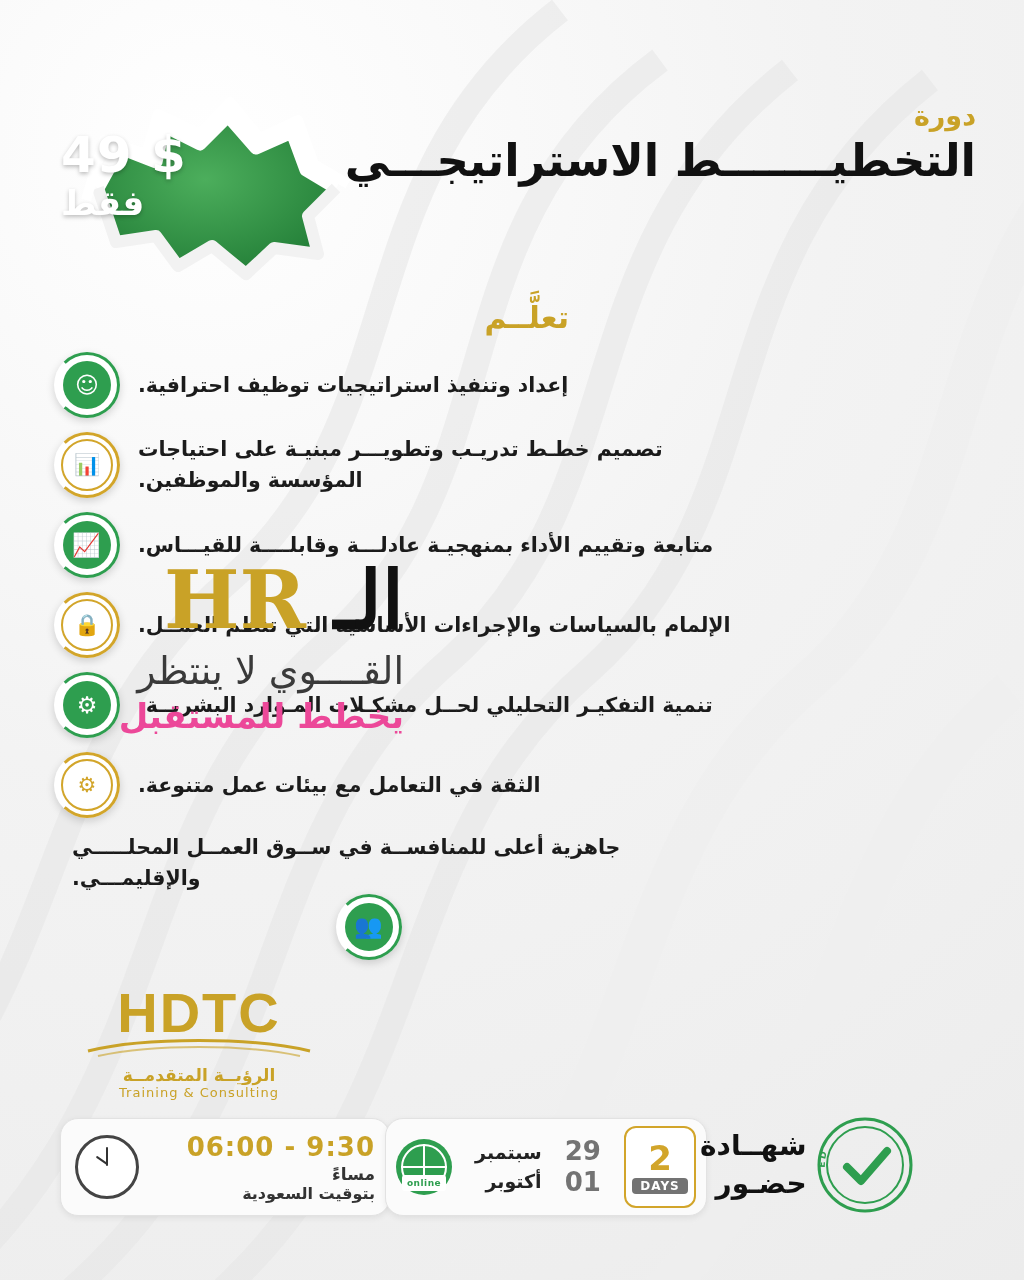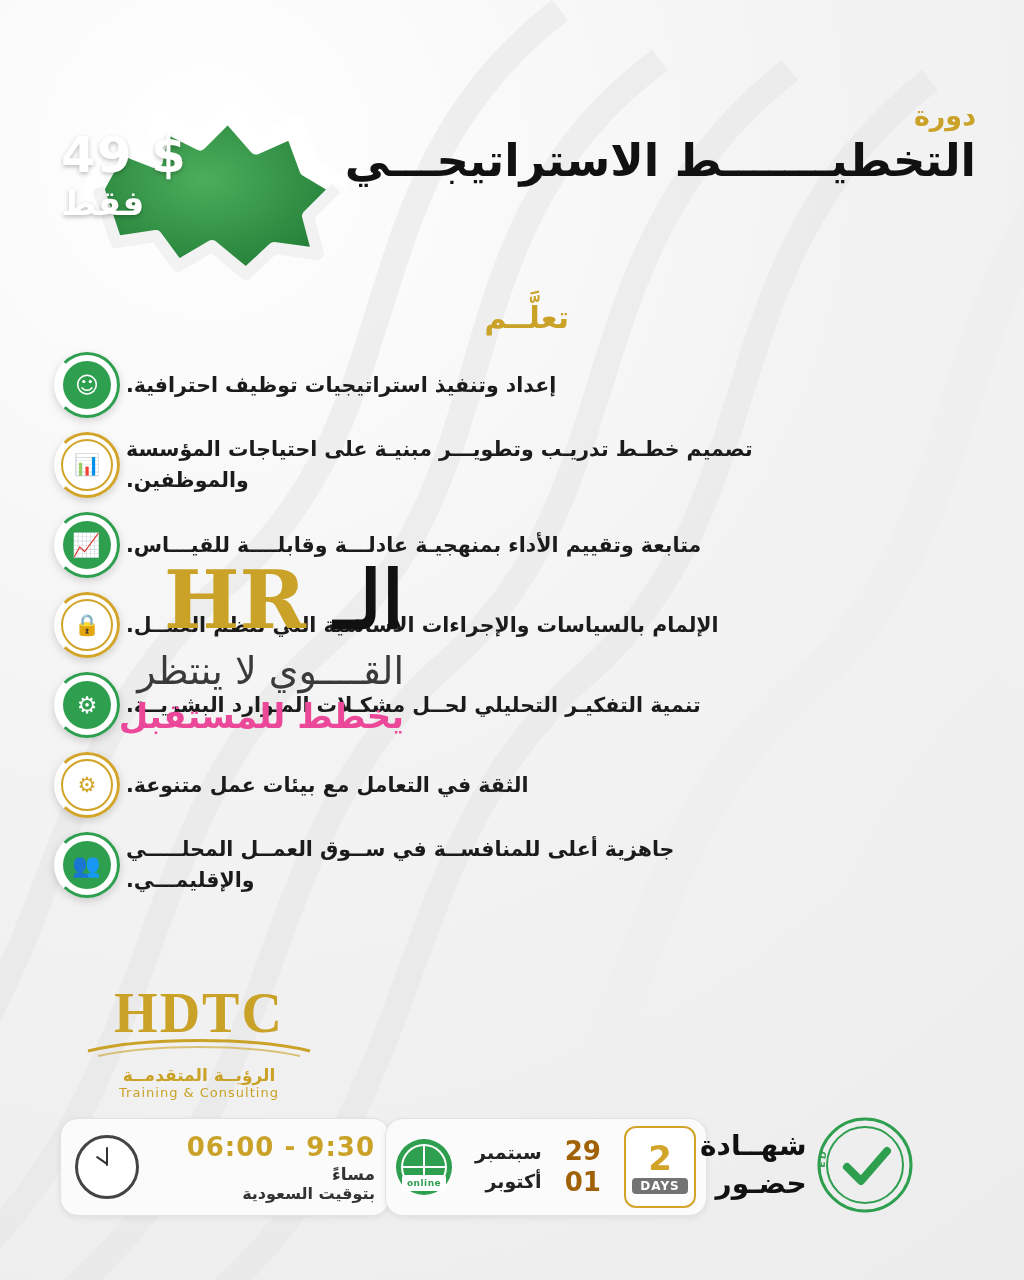--- a/index.html
+++ b/index.html
@@ -46,7 +46,7 @@
   .bullet .txt{
     flex:1;text-align:left;direction:rtl;
     font-size:20.5px;font-weight:bold;line-height:1.5;color:#1b1b1b;
-    padding-left:6px;
+    padding-left:18px;
   }
   .badge{
     width:66px;height:66px;border-radius:50%;flex:0 0 66px;

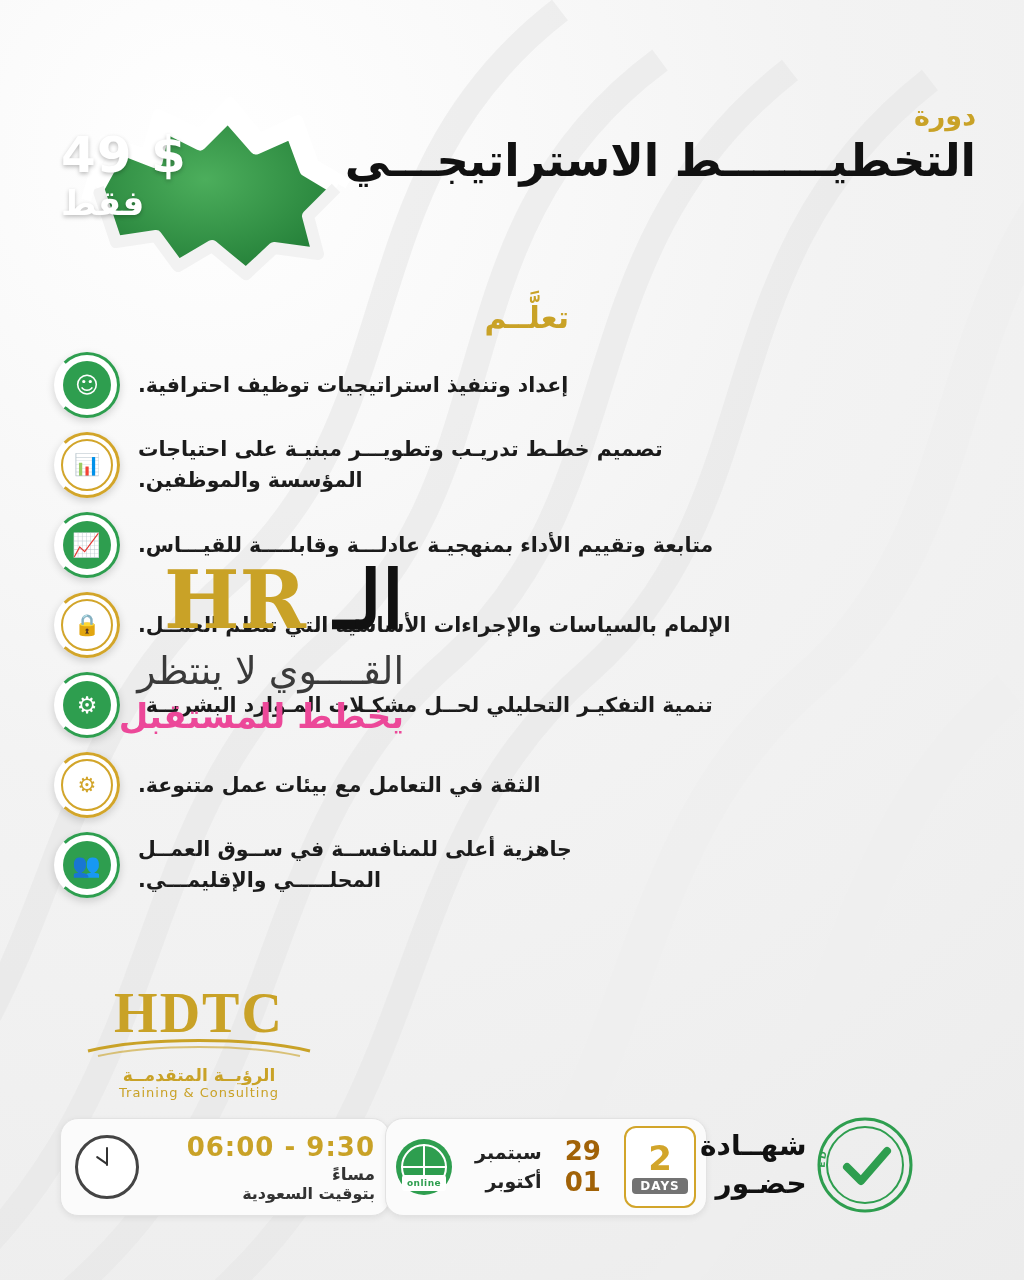--- a/index.html
+++ b/index.html
@@ -75,7 +75,7 @@
   .b3{margin-right:-80px;}
   .b4{margin-right:-28px;}
   .b5{margin-right:36px;}
-  .b6{margin-right:10px;}
+  .b6{margin-right:10px;flex-direction:column;}
 
   
   .hr-block{position:absolute;right:620px;top:560px;width:340px;text-align:right;}

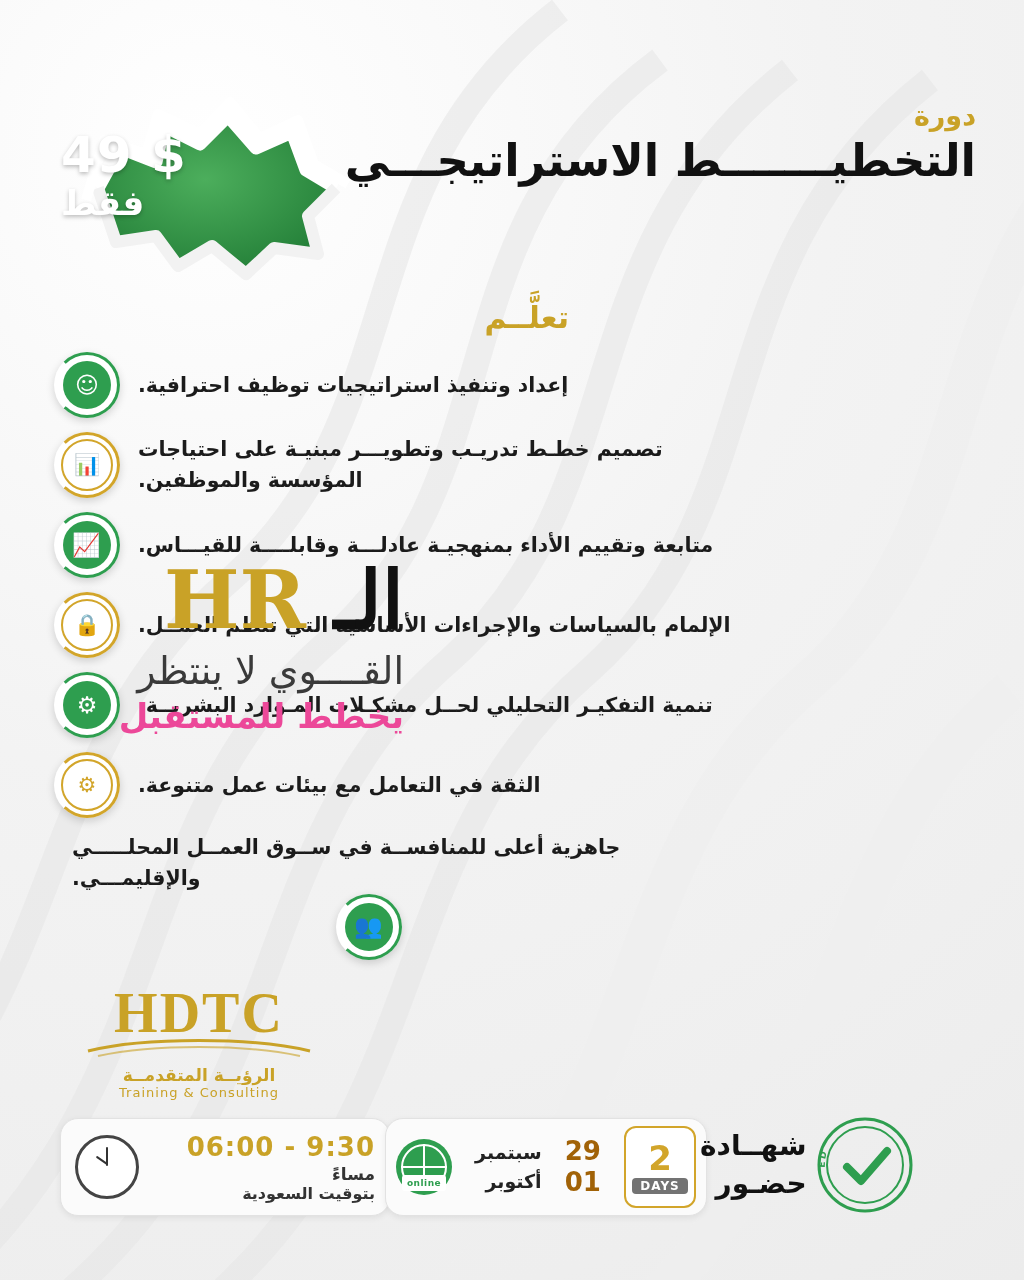--- a/index.html
+++ b/index.html
@@ -87,7 +87,7 @@
 
   
   .logo{position:absolute;right:700px;top:985px;width:250px;text-align:center;}
-  .logo .word{font-family:Liberation Serif, serif;font-size:56px;font-weight:bold;color:#c9a227;letter-spacing:2px;line-height:1;}
+  .logo .word{font-family:Liberation Sans, sans-serif;font-size:56px;font-weight:bold;color:#c9a227;letter-spacing:2px;line-height:1;}
   .logo .ar{font-size:17px;color:#c9a227;font-weight:bold;margin-top:4px;}
   .logo .en{font-size:13px;color:#c9a227;letter-spacing:1px;}
   .logo .swoosh{margin-top:-6px;}

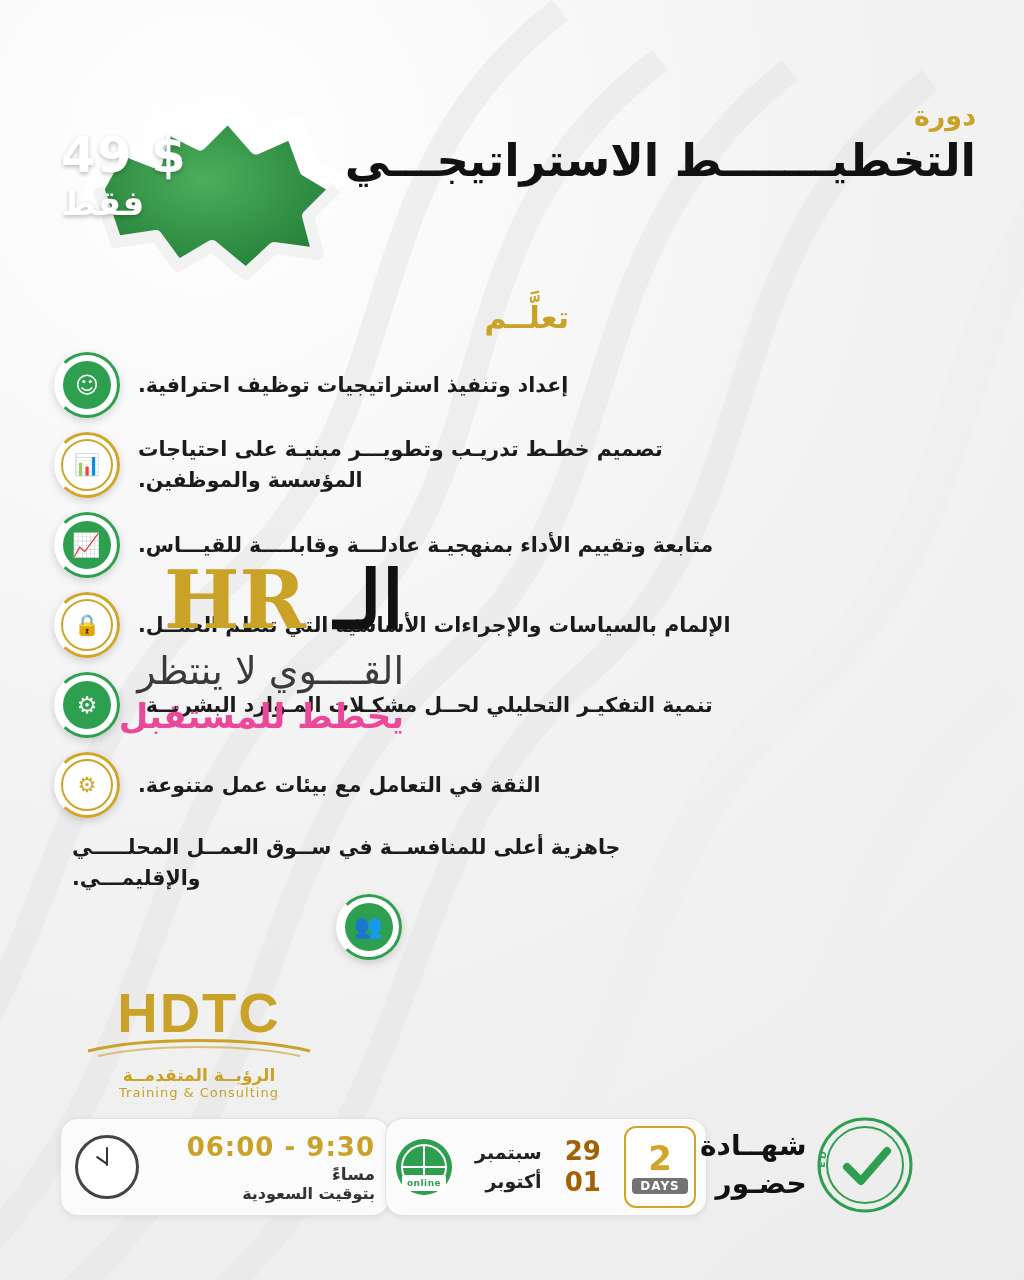--- a/index.html
+++ b/index.html
@@ -114,7 +114,7 @@
   .globe .grid::after{content:"";position:absolute;top:50%;left:-2px;right:-2px;height:2px;background:#fff;margin-top:-1px;}
   .globe .tag{position:relative;z-index:2;background:#fff;color:#2e9e4f;font-size:9px;font-weight:bold;border-radius:3px;padding:3px 5px;margin-bottom:4px;letter-spacing:.5px;}
   .months{text-align:right;direction:rtl;font-size:19px;font-weight:bold;color:#222;line-height:1.55;}
-  .daynums{text-align:right;font-size:26px;font-weight:bold;color:#a16207;line-height:1.2;}
+  .daynums{text-align:right;font-size:26px;font-weight:bold;color:#737373;line-height:1.2;}
   .days-box{width:68px;height:78px;border:2px solid #d2a52a;border-radius:12px;display:flex;flex-direction:column;align-items:center;justify-content:center;background:#fff;}
   .days-box .n{font-size:34px;font-weight:bold;color:#d2a52a;line-height:1;}
   .days-box .l{font-size:12px;font-weight:bold;color:#fff;background:#737373;border-radius:4px;padding:1px 8px;margin-top:3px;letter-spacing:1px;}

